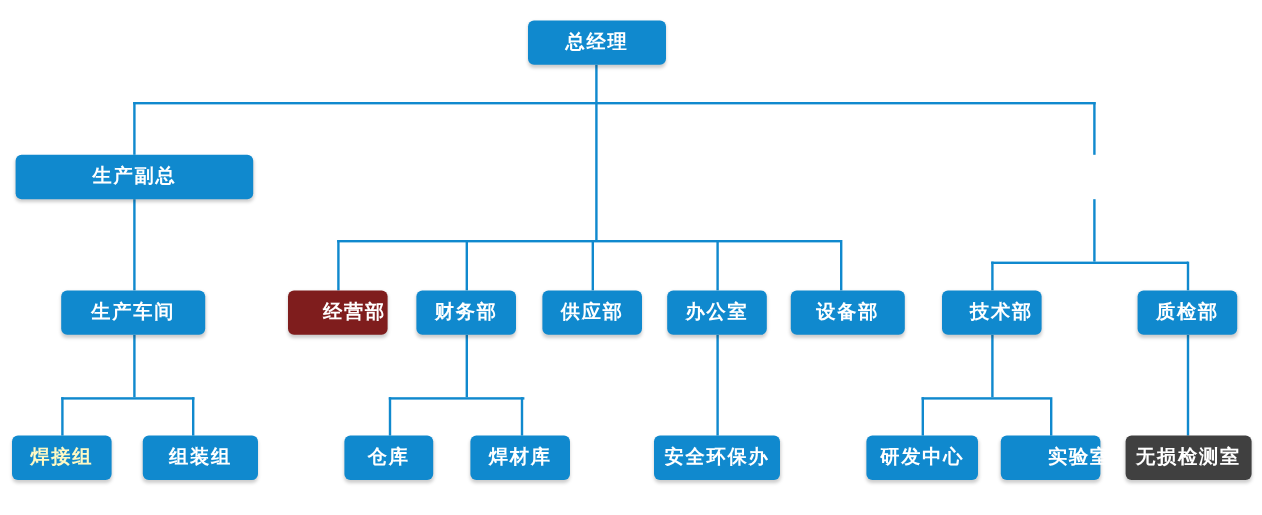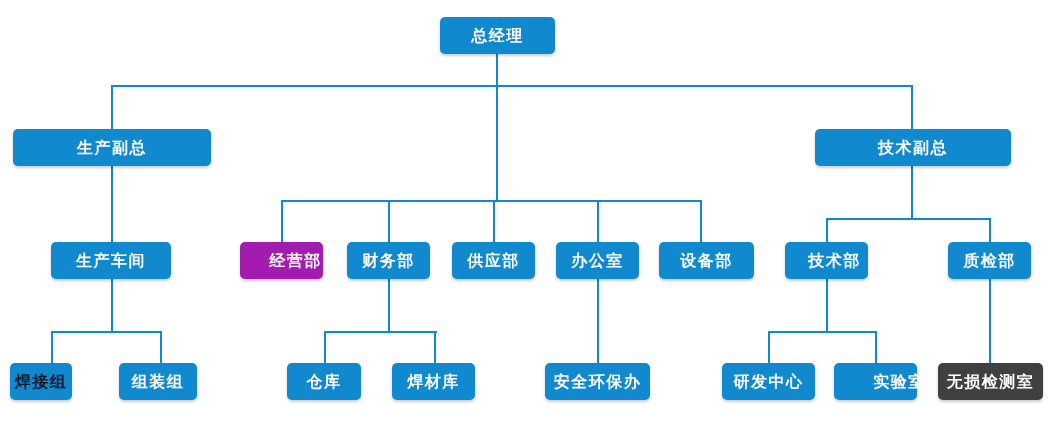--- a/index.html
+++ b/index.html
@@ -79,7 +79,6 @@
     <div class="connector v" style="background: rgb(16, 137, 206); left: 989px; top: 279px; height: 84px;"></div>
     <div class="node" style="left: 440px; top: 17px; width: 115px; height: 37px; background: rgb(16, 137, 206); color: rgb(255, 255, 255);">总经理</div>
     <div class="node" style="left: 13px; top: 129px; width: 198px; height: 37px; background: rgb(16, 137, 206); color: rgb(255, 255, 255);">生产副总</div>
-    <div class="node" style="left: 815px; top: 129px; width: 196px; height: 37px; background: rgb(16, 137, 206); color: rgb(255, 255, 255);">技术副总</div>
     <div class="node" style="left: 51px; top: 242px; width: 120px; height: 37px; background: rgb(16, 137, 206); color: rgb(255, 255, 255);">生产车间</div>
     <div class="node" style="left: 240px; top: 242px; width: 83px; height: 37px; background: #a21caf; color: rgb(255, 255, 255); padding-left: 28px;">经营部</div>
     <div class="node" style="left: 347px; top: 242px; width: 83px; height: 37px; background: rgb(16, 137, 206); color: rgb(255, 255, 255);">财务部</div>

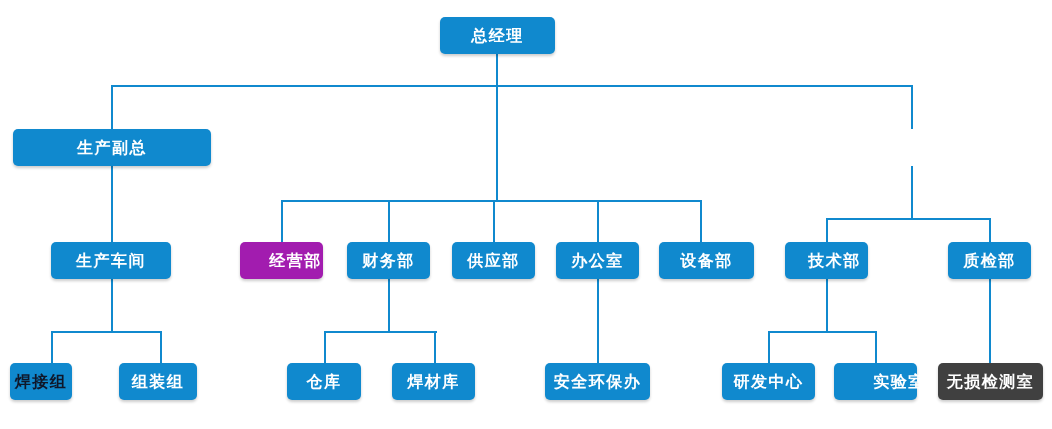--- a/index.html
+++ b/index.html
@@ -80,7 +80,7 @@
     <div class="node" style="left: 440px; top: 17px; width: 115px; height: 37px; background: rgb(16, 137, 206); color: rgb(255, 255, 255);">总经理</div>
     <div class="node" style="left: 13px; top: 129px; width: 198px; height: 37px; background: rgb(16, 137, 206); color: rgb(255, 255, 255);">生产副总</div>
     <div class="node" style="left: 51px; top: 242px; width: 120px; height: 37px; background: rgb(16, 137, 206); color: rgb(255, 255, 255);">生产车间</div>
-    <div class="node" style="left: 240px; top: 242px; width: 83px; height: 37px; background: #a21caf; color: rgb(255, 255, 255); padding-left: 28px;">经营部</div>
+    <div class="node" style="left: 240px; top: 242px; width: 83px; height: 37px; background: #7f1d1d; color: rgb(255, 255, 255); padding-left: 28px;">经营部</div>
     <div class="node" style="left: 347px; top: 242px; width: 83px; height: 37px; background: rgb(16, 137, 206); color: rgb(255, 255, 255);">财务部</div>
     <div class="node" style="left: 452px; top: 242px; width: 83px; height: 37px; background: rgb(16, 137, 206); color: rgb(255, 255, 255);">供应部</div>
     <div class="node" style="left: 556px; top: 242px; width: 83px; height: 37px; background: rgb(16, 137, 206); color: rgb(255, 255, 255);">办公室</div>

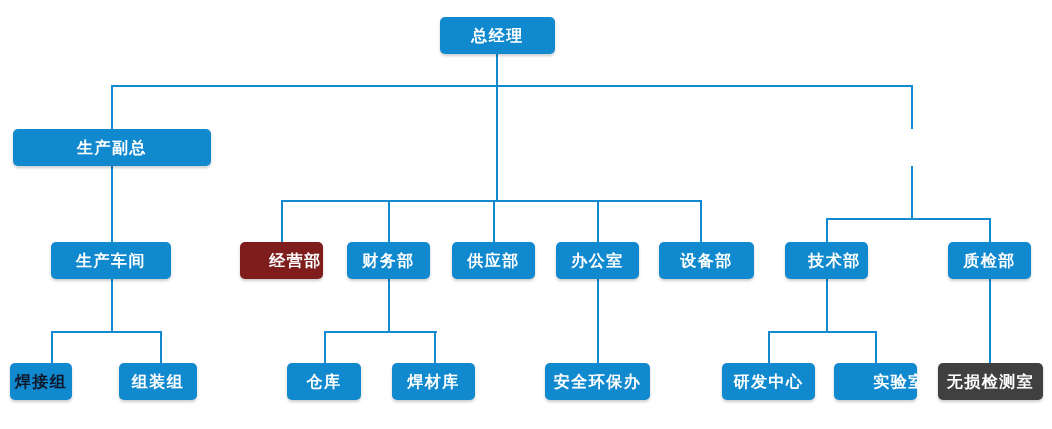--- a/index.html
+++ b/index.html
@@ -87,7 +87,7 @@
     <div class="node" style="left: 659px; top: 242px; width: 95px; height: 37px; background: rgb(16, 137, 206); color: rgb(255, 255, 255);">设备部</div>
     <div class="node" style="left: 785px; top: 242px; width: 83px; height: 37px; background: rgb(16, 137, 206); color: rgb(255, 255, 255); padding-left: 16px;">技术部</div>
     <div class="node" style="left: 948px; top: 242px; width: 83px; height: 37px; background: rgb(16, 137, 206); color: rgb(255, 255, 255);">质检部</div>
-    <div class="node" style="left: 10px; top: 363px; width: 62px; height: 37px; background: rgb(16, 137, 206); color: #0f172a;">焊接组</div>
+    <div class="node" style="left: 10px; top: 363px; width: 83px; height: 37px; background: rgb(16, 137, 206); color: #fef9c3;">焊接组</div>
     <div class="node" style="left: 119px; top: 363px; width: 78px; height: 37px; background: rgb(16, 137, 206); color: rgb(255, 255, 255);">组装组</div>
     <div class="node" style="left: 287px; top: 363px; width: 74px; height: 37px; background: rgb(16, 137, 206); color: rgb(255, 255, 255);">仓库</div>
     <div class="node" style="left: 392px; top: 363px; width: 83px; height: 37px; background: rgb(16, 137, 206); color: rgb(255, 255, 255);">焊材库</div>

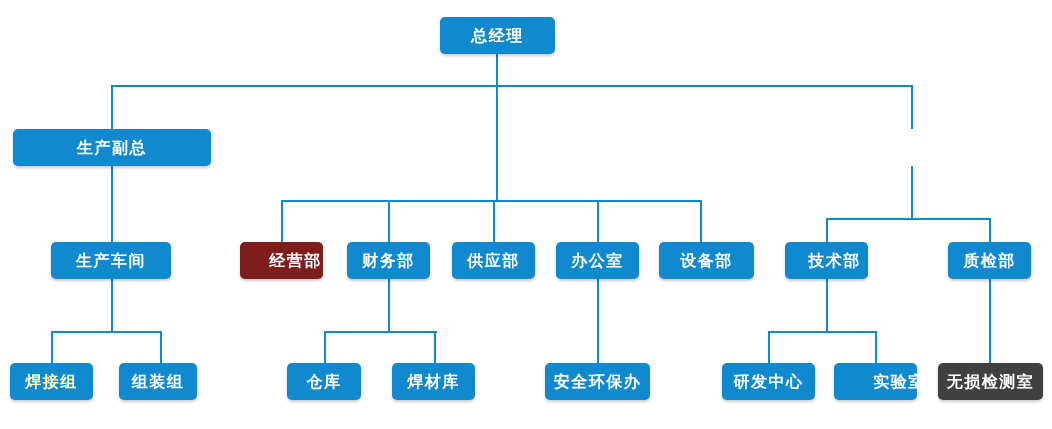--- a/index.html
+++ b/index.html
@@ -88,7 +88,7 @@
     <div class="node" style="left: 785px; top: 242px; width: 83px; height: 37px; background: rgb(16, 137, 206); color: rgb(255, 255, 255); padding-left: 16px;">技术部</div>
     <div class="node" style="left: 948px; top: 242px; width: 83px; height: 37px; background: rgb(16, 137, 206); color: rgb(255, 255, 255);">质检部</div>
     <div class="node" style="left: 10px; top: 363px; width: 83px; height: 37px; background: rgb(16, 137, 206); color: #fef9c3;">焊接组</div>
-    <div class="node" style="left: 119px; top: 363px; width: 78px; height: 37px; background: rgb(16, 137, 206); color: rgb(255, 255, 255);">组装组</div>
+    <div class="node" style="left: 119px; top: 363px; width: 96px; height: 37px; background: rgb(16, 137, 206); color: rgb(255, 255, 255);">组装组</div>
     <div class="node" style="left: 287px; top: 363px; width: 74px; height: 37px; background: rgb(16, 137, 206); color: rgb(255, 255, 255);">仓库</div>
     <div class="node" style="left: 392px; top: 363px; width: 83px; height: 37px; background: rgb(16, 137, 206); color: rgb(255, 255, 255);">焊材库</div>
     <div class="node" style="left: 545px; top: 363px; width: 105px; height: 37px; background: rgb(16, 137, 206); color: #ffffff;">安全环保办</div>

